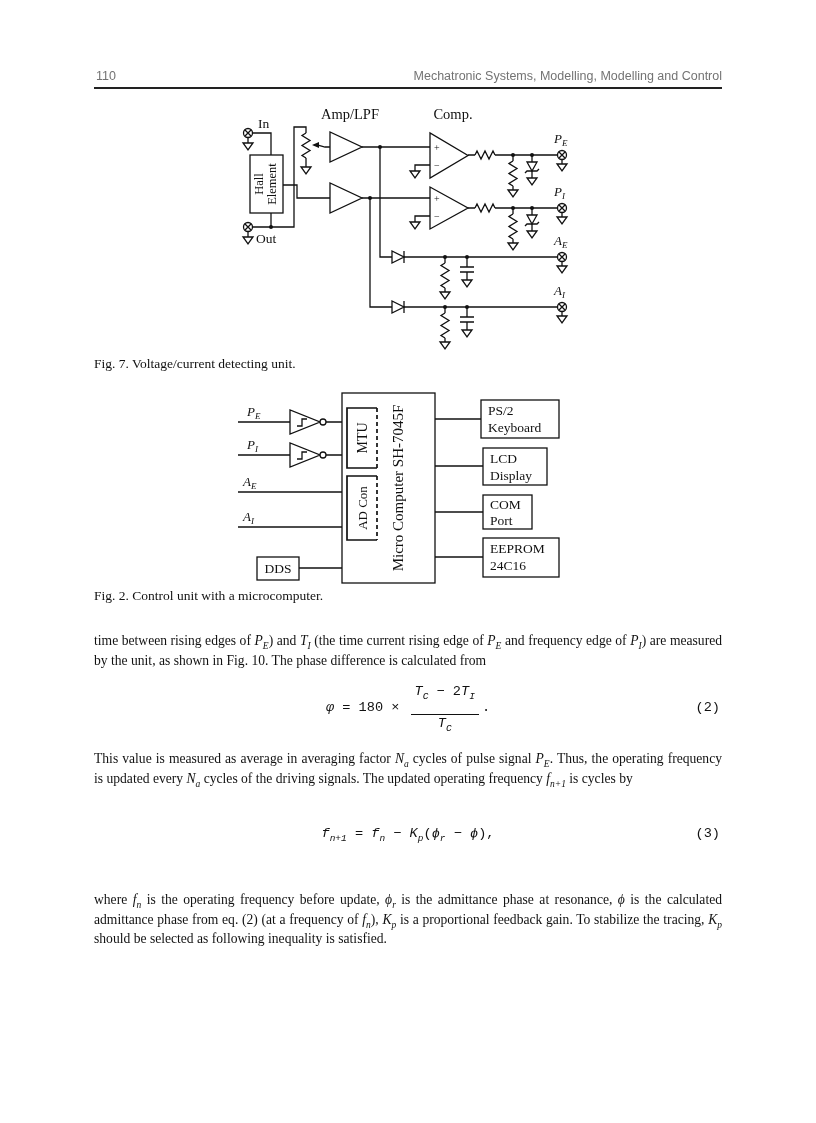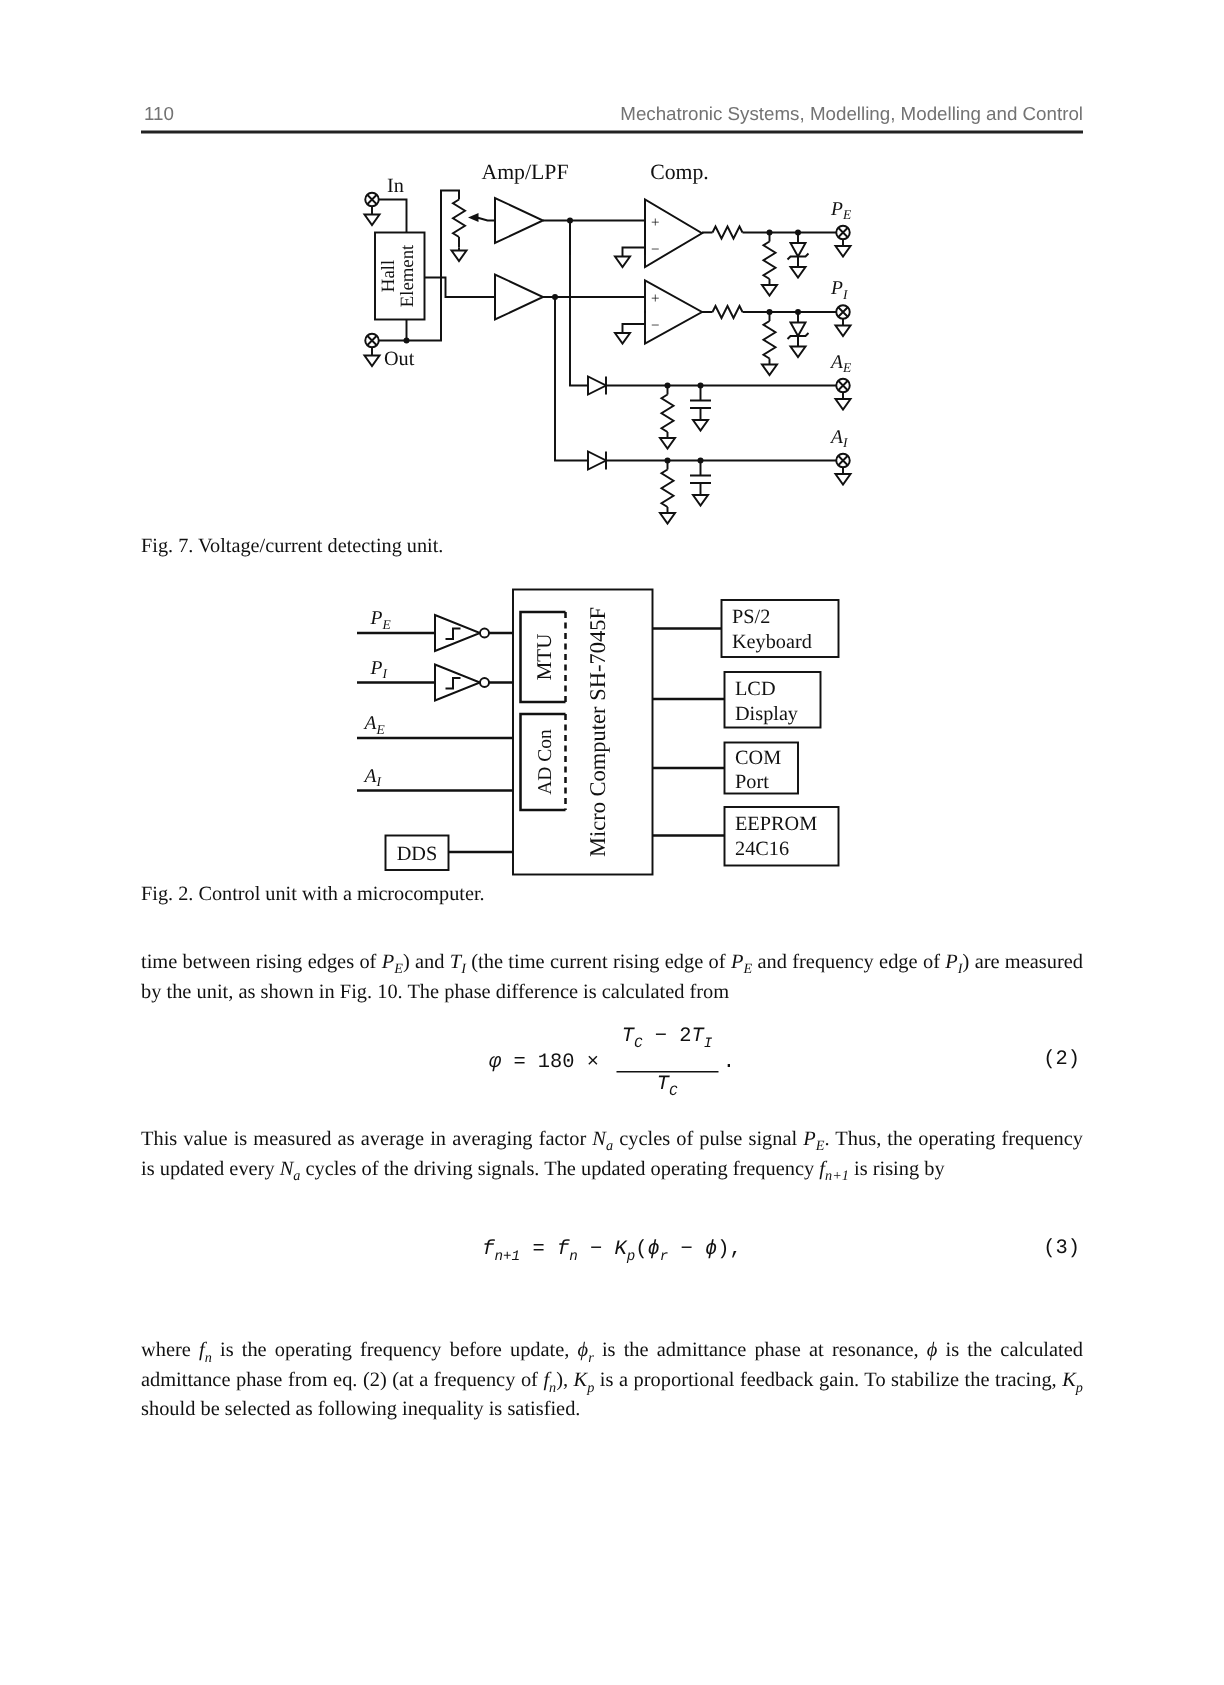--- a/index.html
+++ b/index.html
@@ -314,7 +314,7 @@
     <span class="eq-tag">(2)</span>
   </div>
 
-  <p class="para p2"><span>This value is measured as average in averaging factor </span><i>N</i><sub>a</sub><span> cycles of pulse signal </span><i>P</i><sub>E</sub><span>. Thus, the operating frequency is updated every </span><i>N</i><sub>a</sub><span> cycles of the driving signals. The updated operating frequency </span><i>f</i><sub>n+1</sub><span> is rising by</span></p>
+  <p class="para p2"><span>This value is measured as average in averaging factor </span><i>N</i><sub>a</sub><span> cycles of pulse signal </span><i>P</i><sub>E</sub><span>. Thus, the operating frequency is updated every </span><i>N</i><sub>a</sub><span> cycles of the driving signals. The updated operating frequency </span><i>f</i><sub>n+1</sub><span> is cycles by</span></p>
 
   <div class="eq eq3">
     <span><i>f</i><sub>n+1</sub><span> = </span><i>f</i><sub>n</sub><span> − </span><i>K</i><sub>p</sub><span>(</span><i>ϕ</i><sub>r</sub><span> − </span><i>ϕ</i><span>),</span></span>

